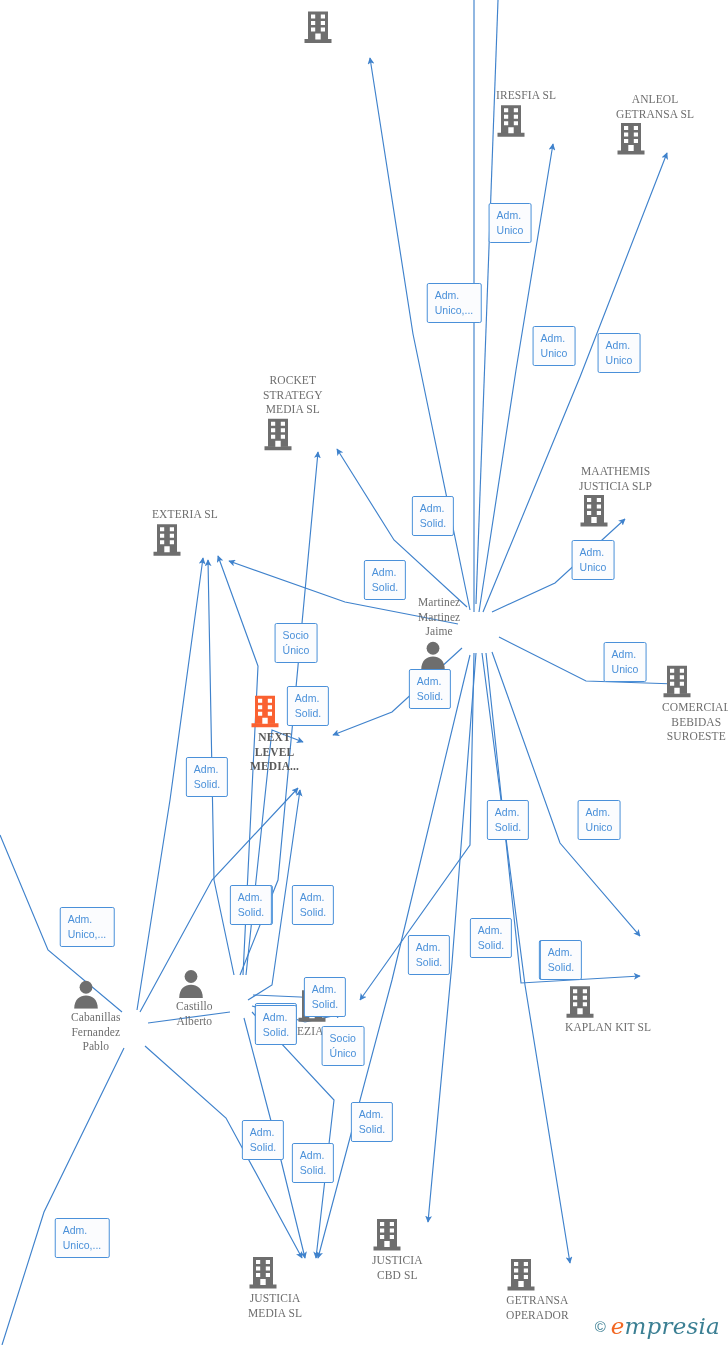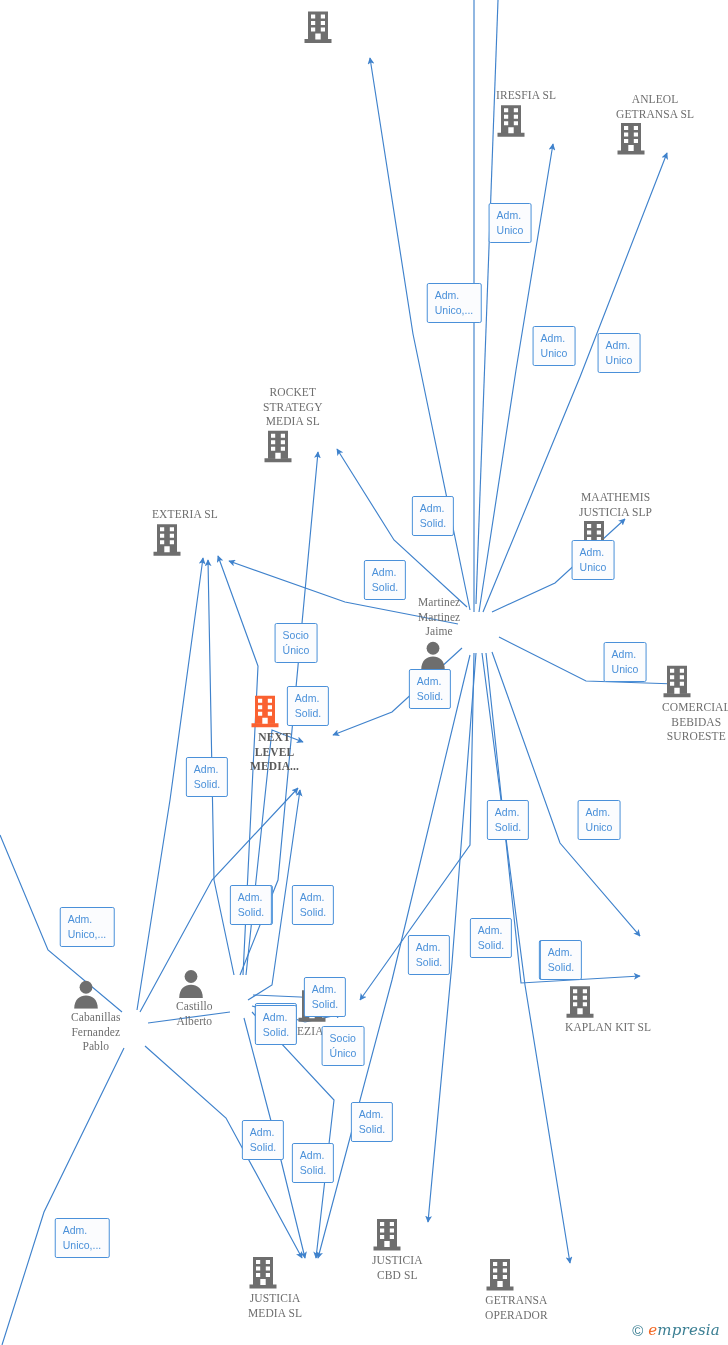--- a/index.html
+++ b/index.html
@@ -133,7 +133,7 @@
         <div class="caption">ANLEOL
 GETRANSA  SL</div>
       </div>
-      <div class="node caption-above" style="left: 323px; top: 424px;">
+      <div class="node caption-above" style="left: 323px; top: 412px;">
         <div class="glyph"><svg width="30" height="34" viewBox="0 0 30 34" xmlns="http://www.w3.org/2000/svg">
             <rect x="5" y="1" width="20" height="28" fill="#6e6e6e"></rect>
             <rect x="1.5" y="28.5" width="27" height="4" fill="#6e6e6e"></rect>

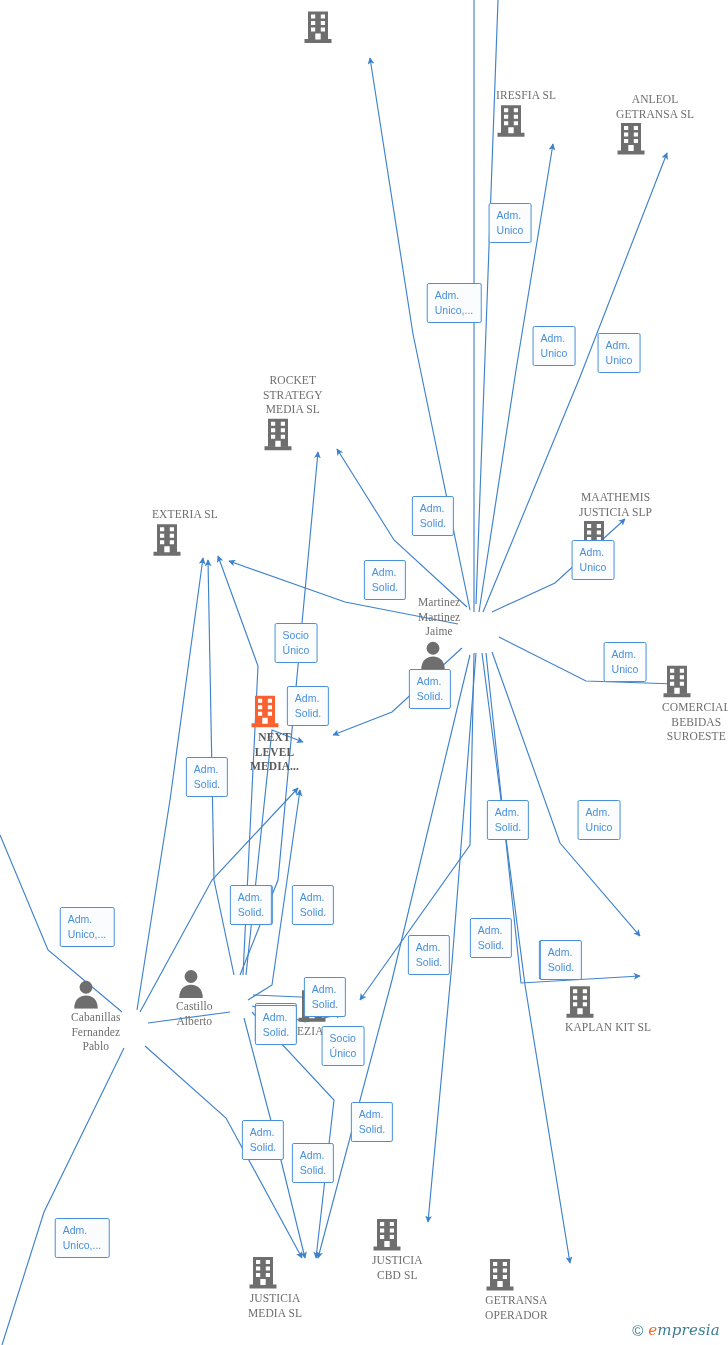--- a/index.html
+++ b/index.html
@@ -149,7 +149,7 @@
 STRATEGY
 MEDIA  SL</div>
       </div>
-      <div class="node caption-above" style="left: 639px; top: 522px;">
+      <div class="node caption-above" style="left: 639px; top: 496px;">
         <div class="glyph"><svg width="30" height="34" viewBox="0 0 30 34" xmlns="http://www.w3.org/2000/svg">
             <rect x="5" y="1" width="20" height="28" fill="#6e6e6e"></rect>
             <rect x="1.5" y="28.5" width="27" height="4" fill="#6e6e6e"></rect>

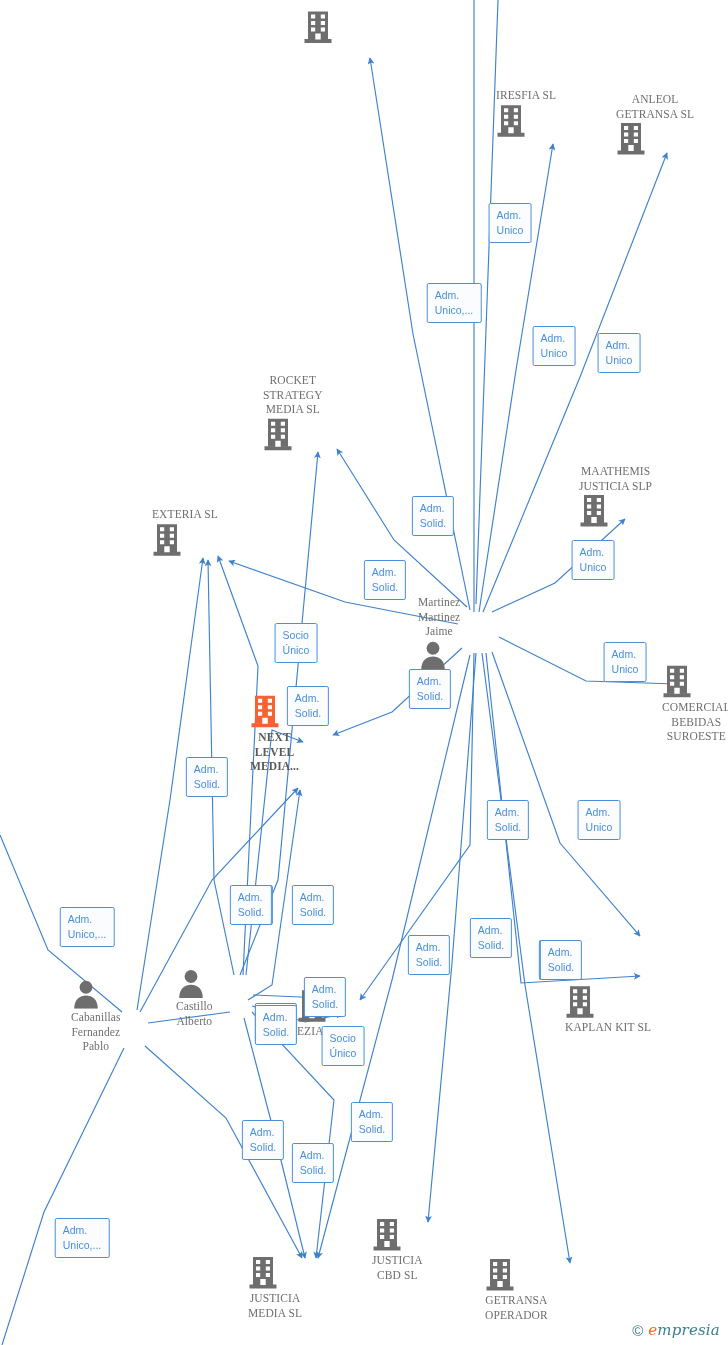--- a/index.html
+++ b/index.html
@@ -279,7 +279,7 @@
         <div class="caption">JUSTICIA
 CBD  SL</div>
       </div>
-      <div class="node" style="left: 545px; top: 1290px;">
+      <div class="node" style="left: 566px; top: 1290px;">
         <div class="glyph"><svg width="30" height="34" viewBox="0 0 30 34" xmlns="http://www.w3.org/2000/svg">
             <rect x="5" y="1" width="20" height="28" fill="#6e6e6e"></rect>
             <rect x="1.5" y="28.5" width="27" height="4" fill="#6e6e6e"></rect>

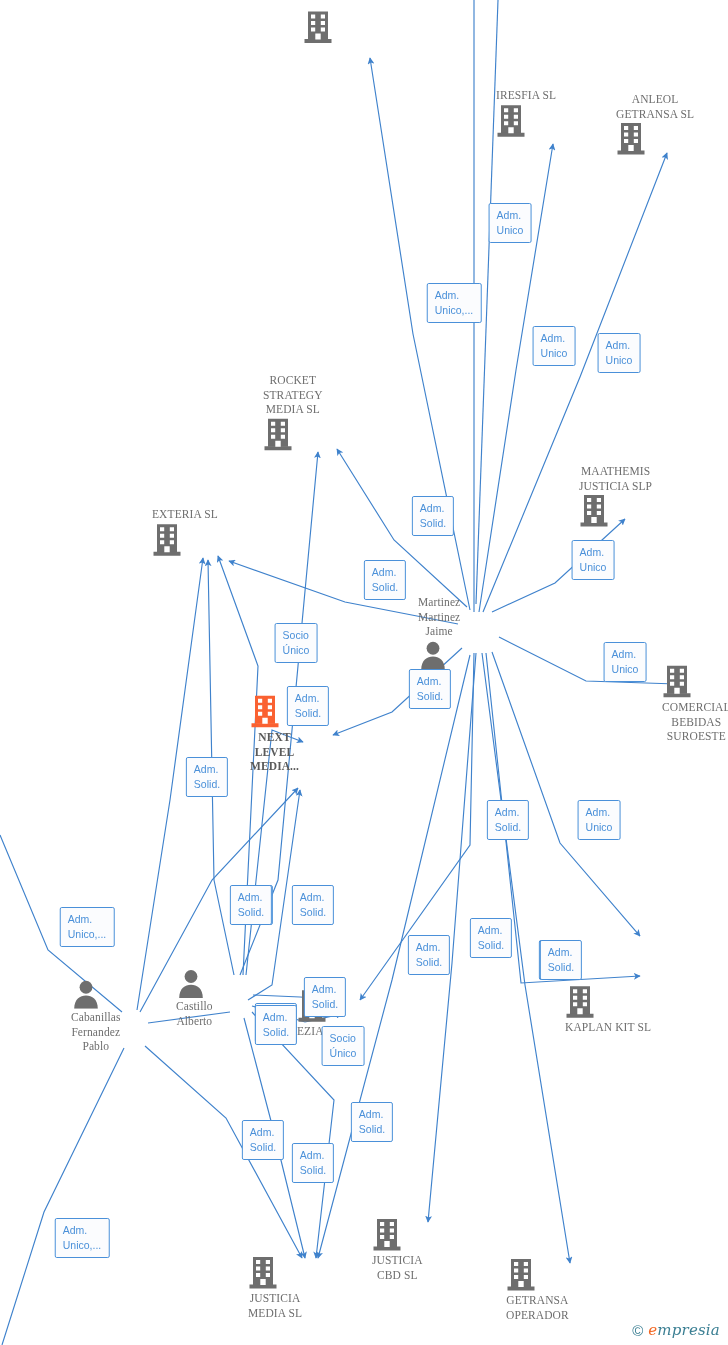--- a/index.html
+++ b/index.html
@@ -40,7 +40,7 @@
   }
   #watermark .cmark{font-size:15px;color:#3b7f93;}
   #watermark .wtext{font-family:"DejaVu Serif",serif;font-style:italic;
-    font-size:15px;color:#3b7f93;letter-spacing:.2px;}
+    font-size:23px;color:#3b7f93;letter-spacing:.2px;}
   #watermark .wtext .e{color:#f26722;}
 </style>
 </head>

